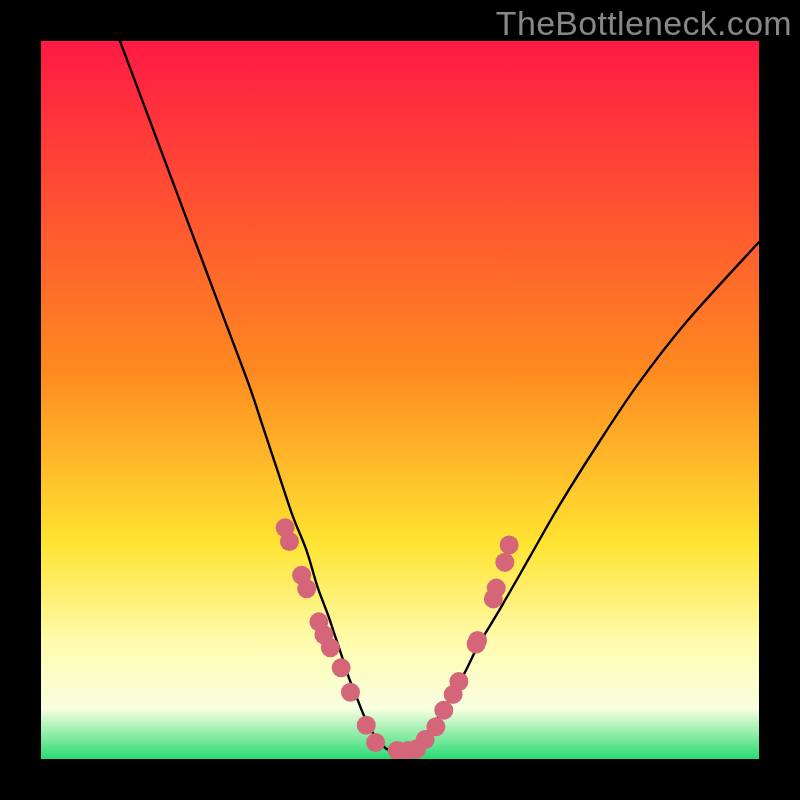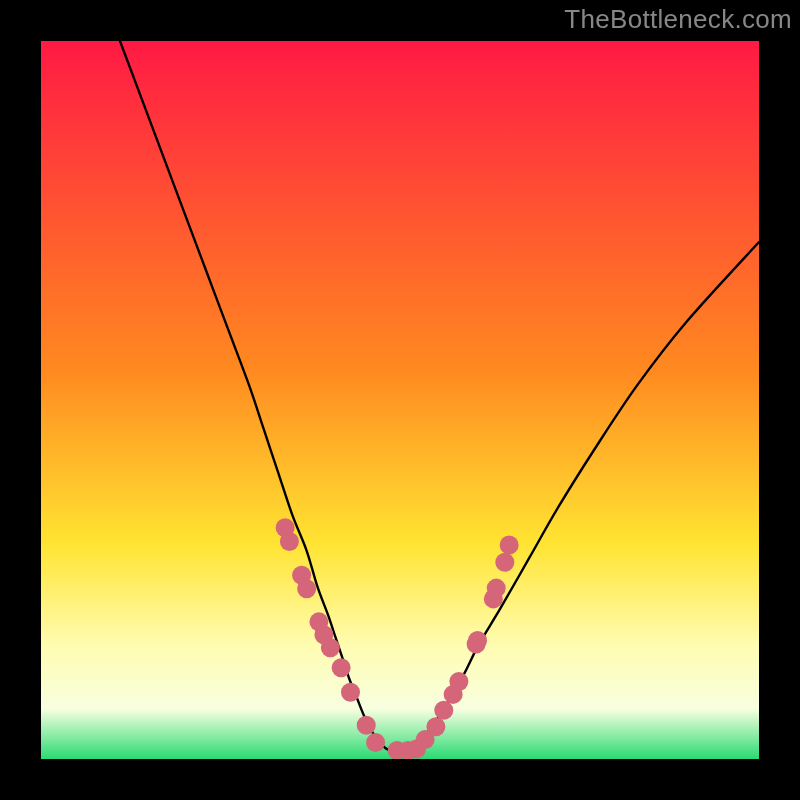--- a/index.html
+++ b/index.html
@@ -29,7 +29,7 @@
     top: 4px;
     right: 8px;
     font-family: Arial, Helvetica, sans-serif;
-    font-size: 26px;
+    font-size: 34px;
     color: #878787;
     font-weight: 400;
     letter-spacing: 0.3px;

